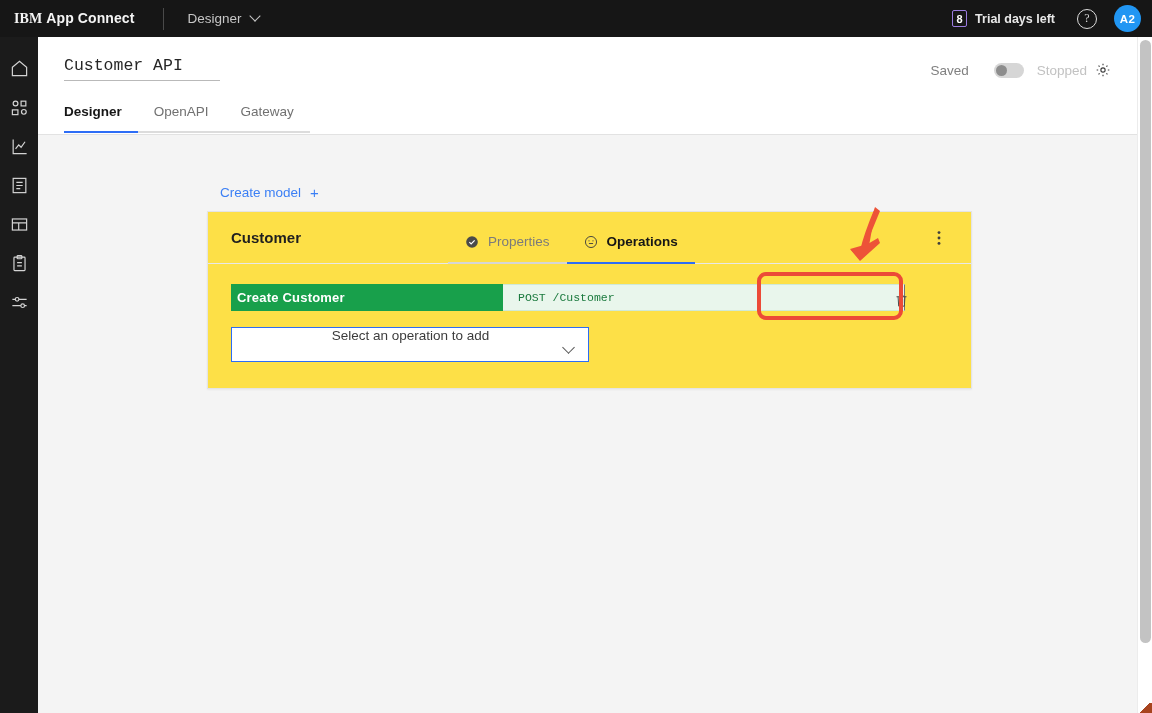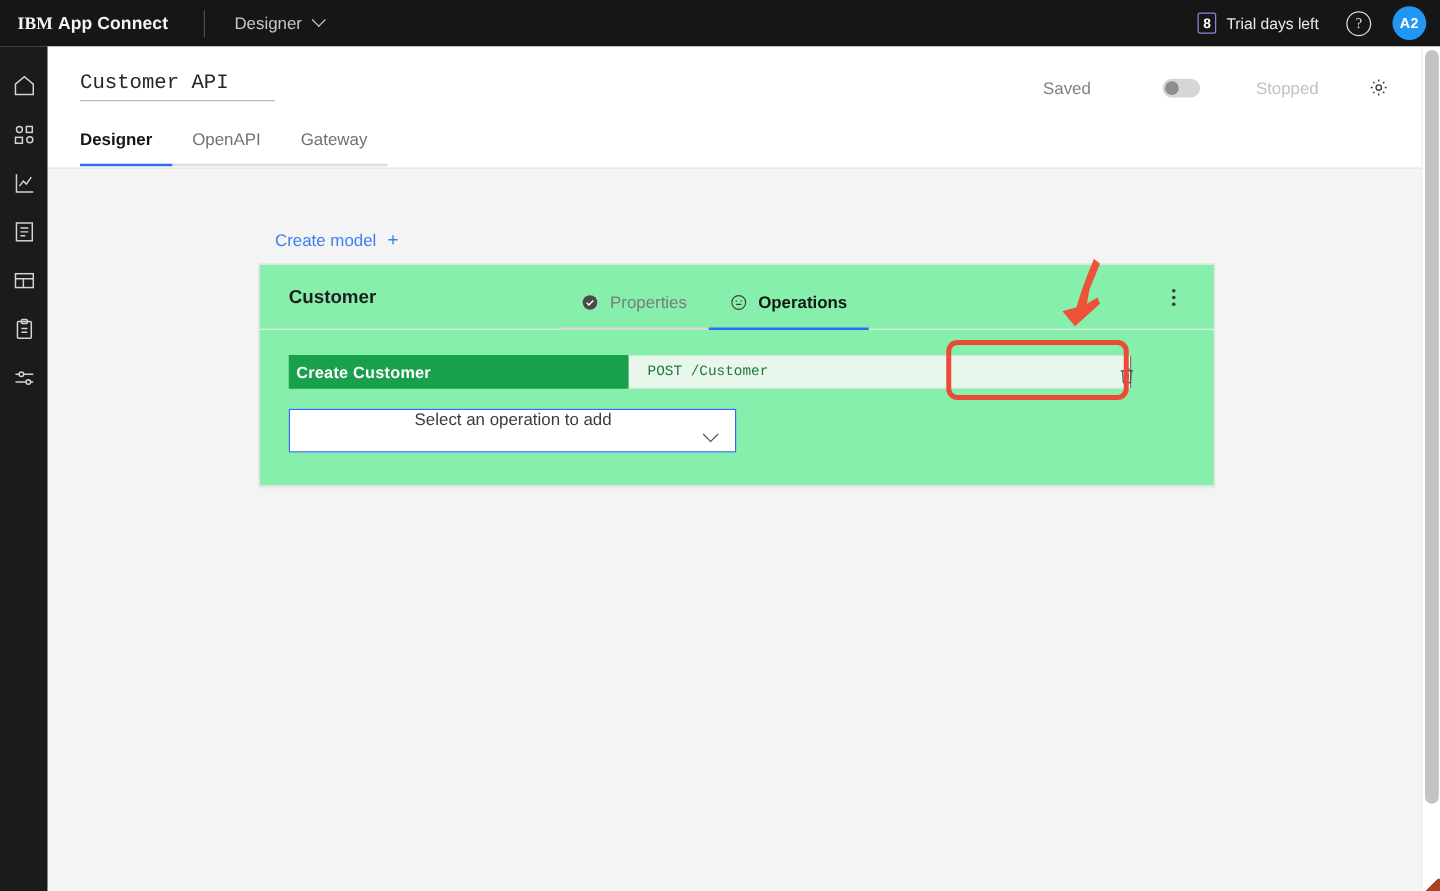--- a/index.html
+++ b/index.html
@@ -55,7 +55,7 @@
     display: flex; align-items: center; justify-content: center;
     font-size: 11px; font-weight: 700; color: #ffffff;
   }
-  .trial-txt { font-size: 12.5px; color: #e8e8e8; font-weight: 400; }
+  .trial-txt { font-size: 12.5px; color: #e8e8e8; font-weight: 700; }
   .help-ico {
     width: 20px; height: 20px; border-radius: 50%;
     border: 1.3px solid #dcdcdc;

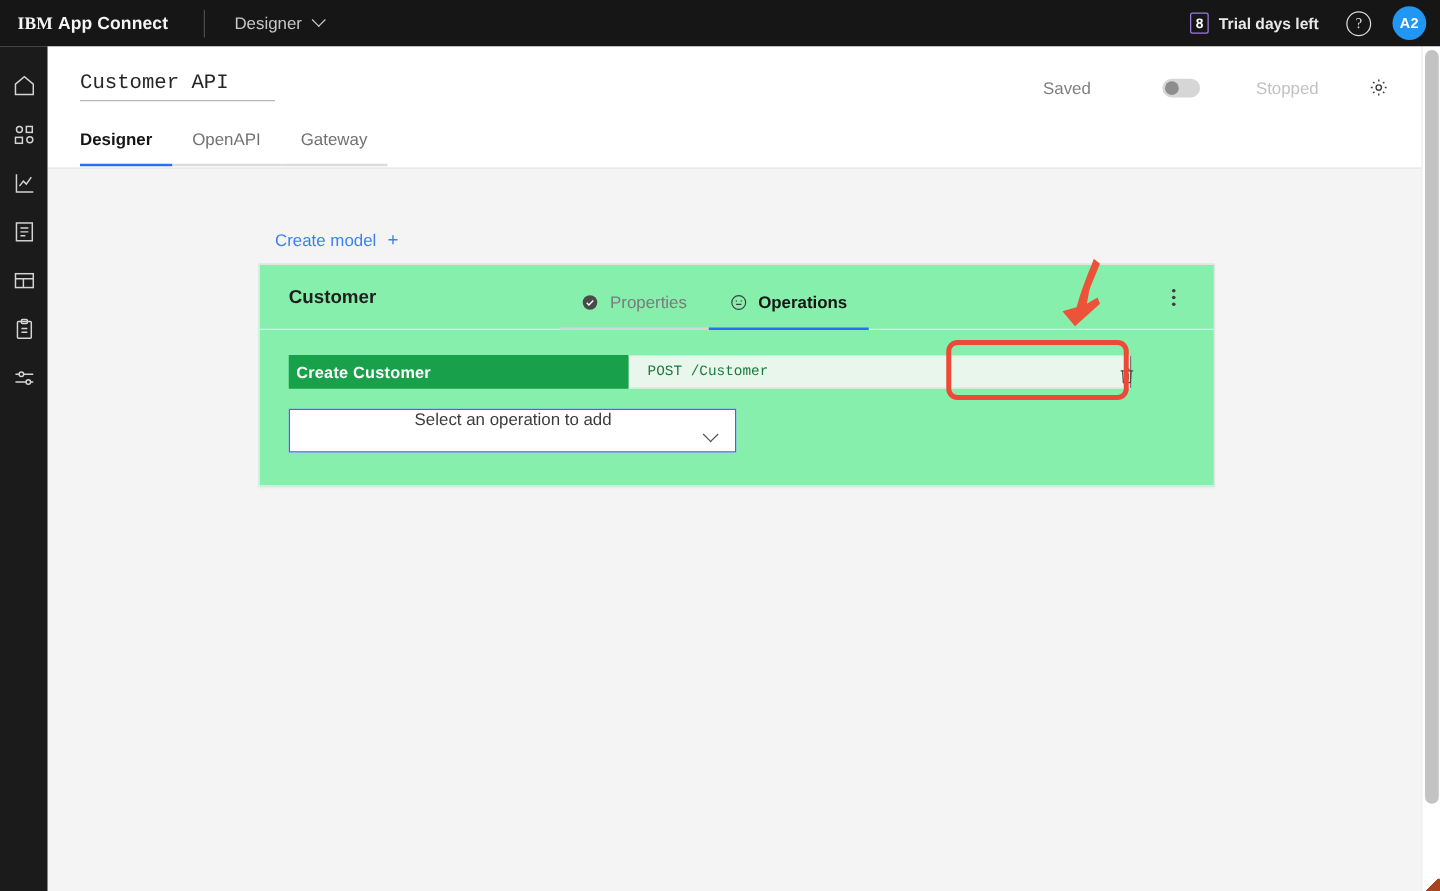--- a/index.html
+++ b/index.html
@@ -124,7 +124,7 @@
 
   .status-wrap {
     position: absolute; right: 30px; top: 25px;
-    display: flex; align-items: center; gap: 32px;
+    display: flex; align-items: center;
   }
   .saved-lbl { font-size: 13.5px; color: #808080; margin-right: 25px; }
   .toggle {

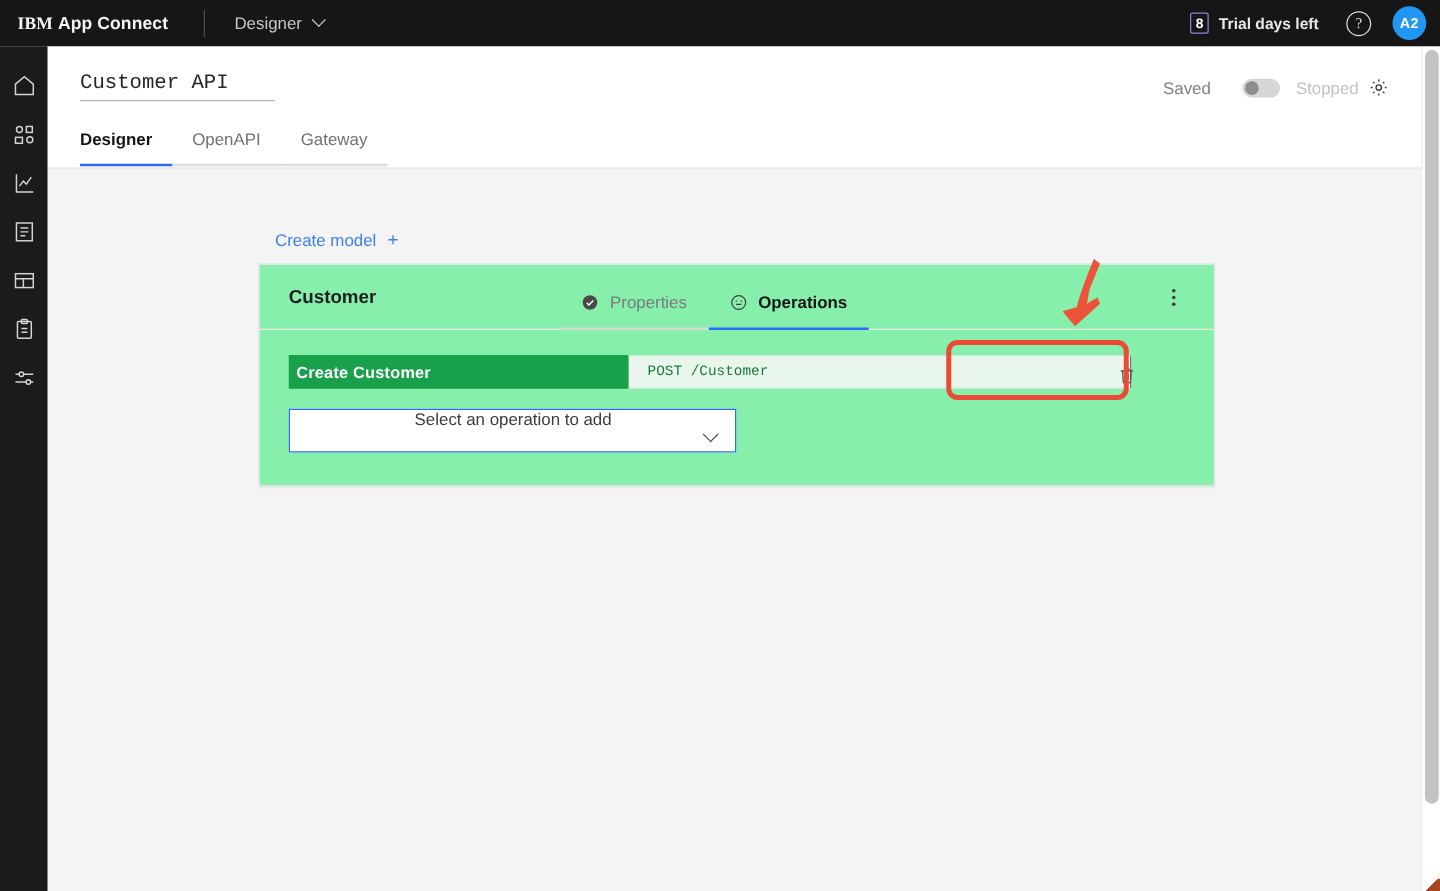--- a/index.html
+++ b/index.html
@@ -150,7 +150,7 @@
   .card {
     position: absolute; left: 169px; top: 174px;
     width: 765px; height: 178px;
-    background: #86efac;
+    background: #fde047;
     border: 1px solid #e4e4e4;
     box-shadow: 0 1px 2px rgba(0,0,0,.05);
   }

